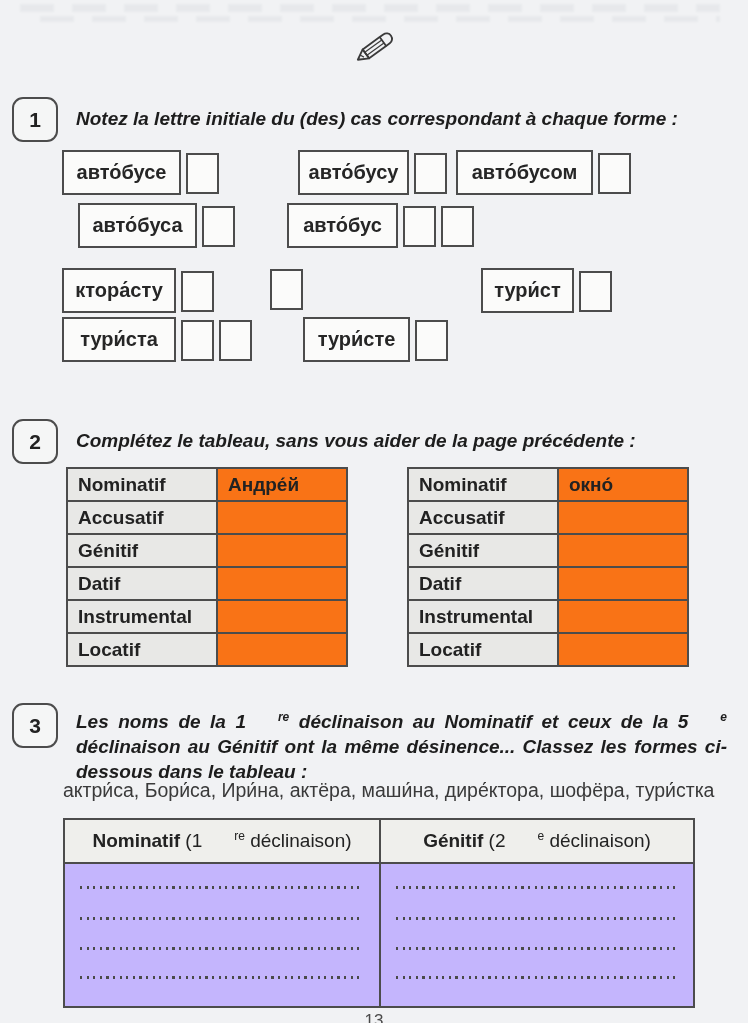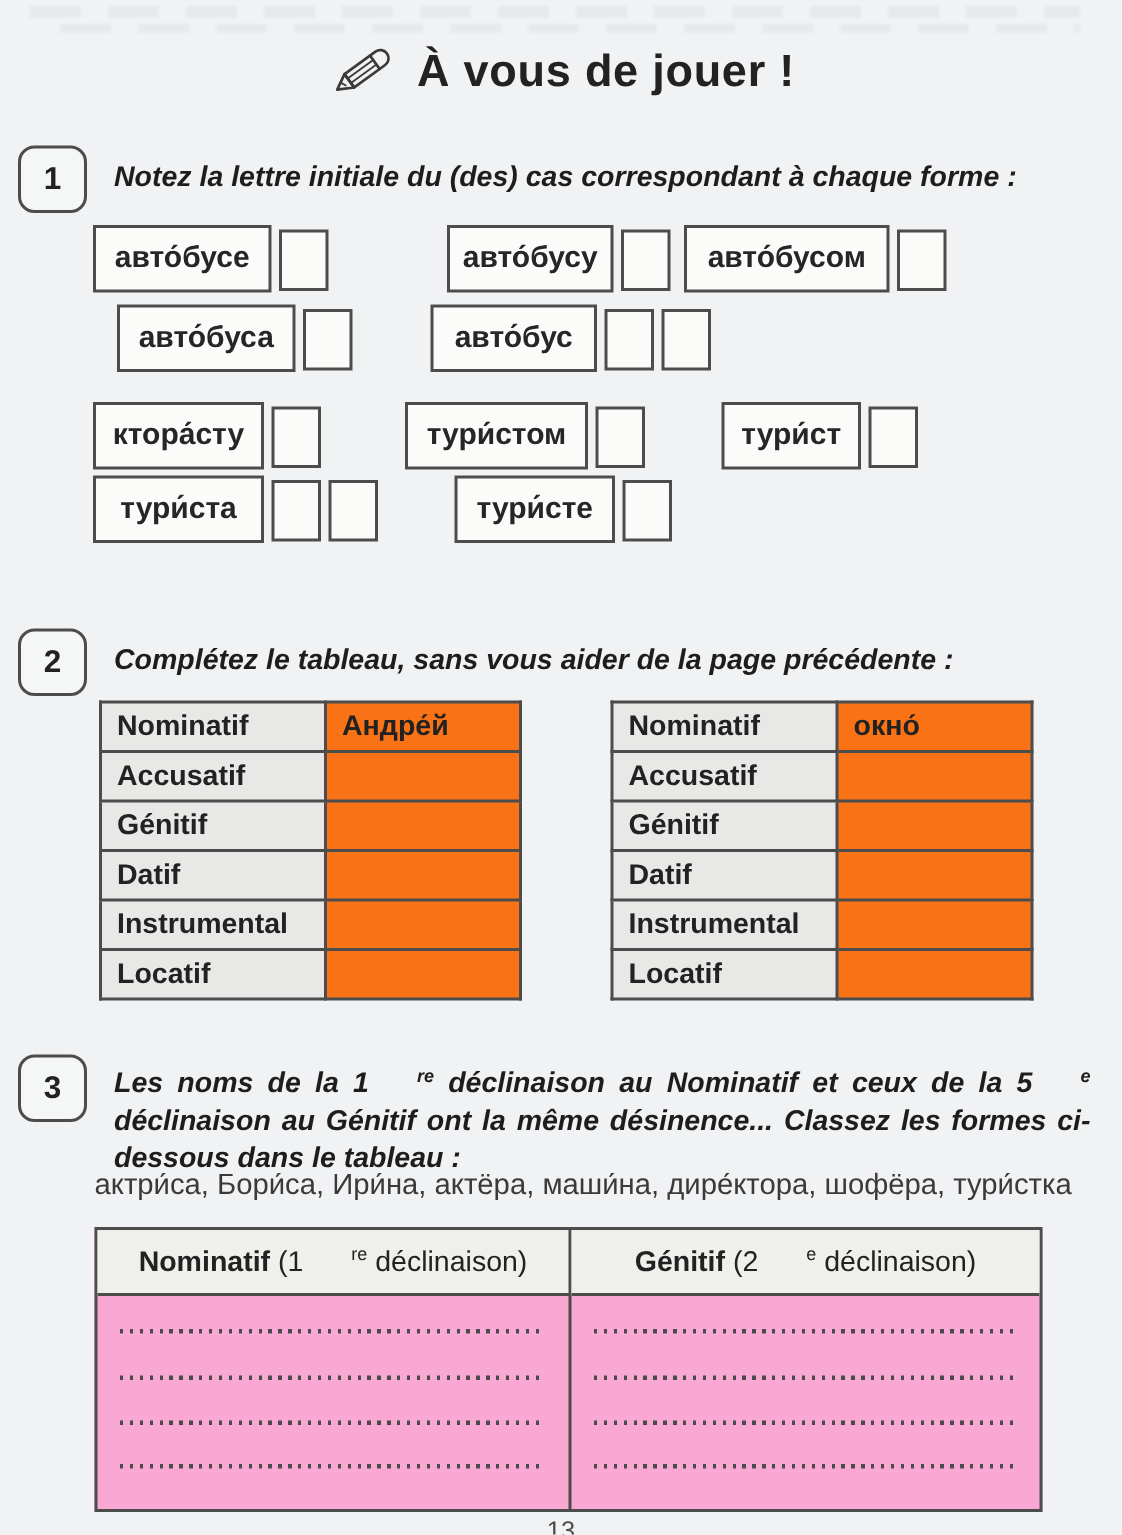--- a/index.html
+++ b/index.html
@@ -84,7 +84,6 @@
       </g>
     </svg>
   </span>
-  <span class="title-text">À vous de jouer !</span>
 </div>
 
 <div class="badge" style="left:12px;top:97px;">1</div>

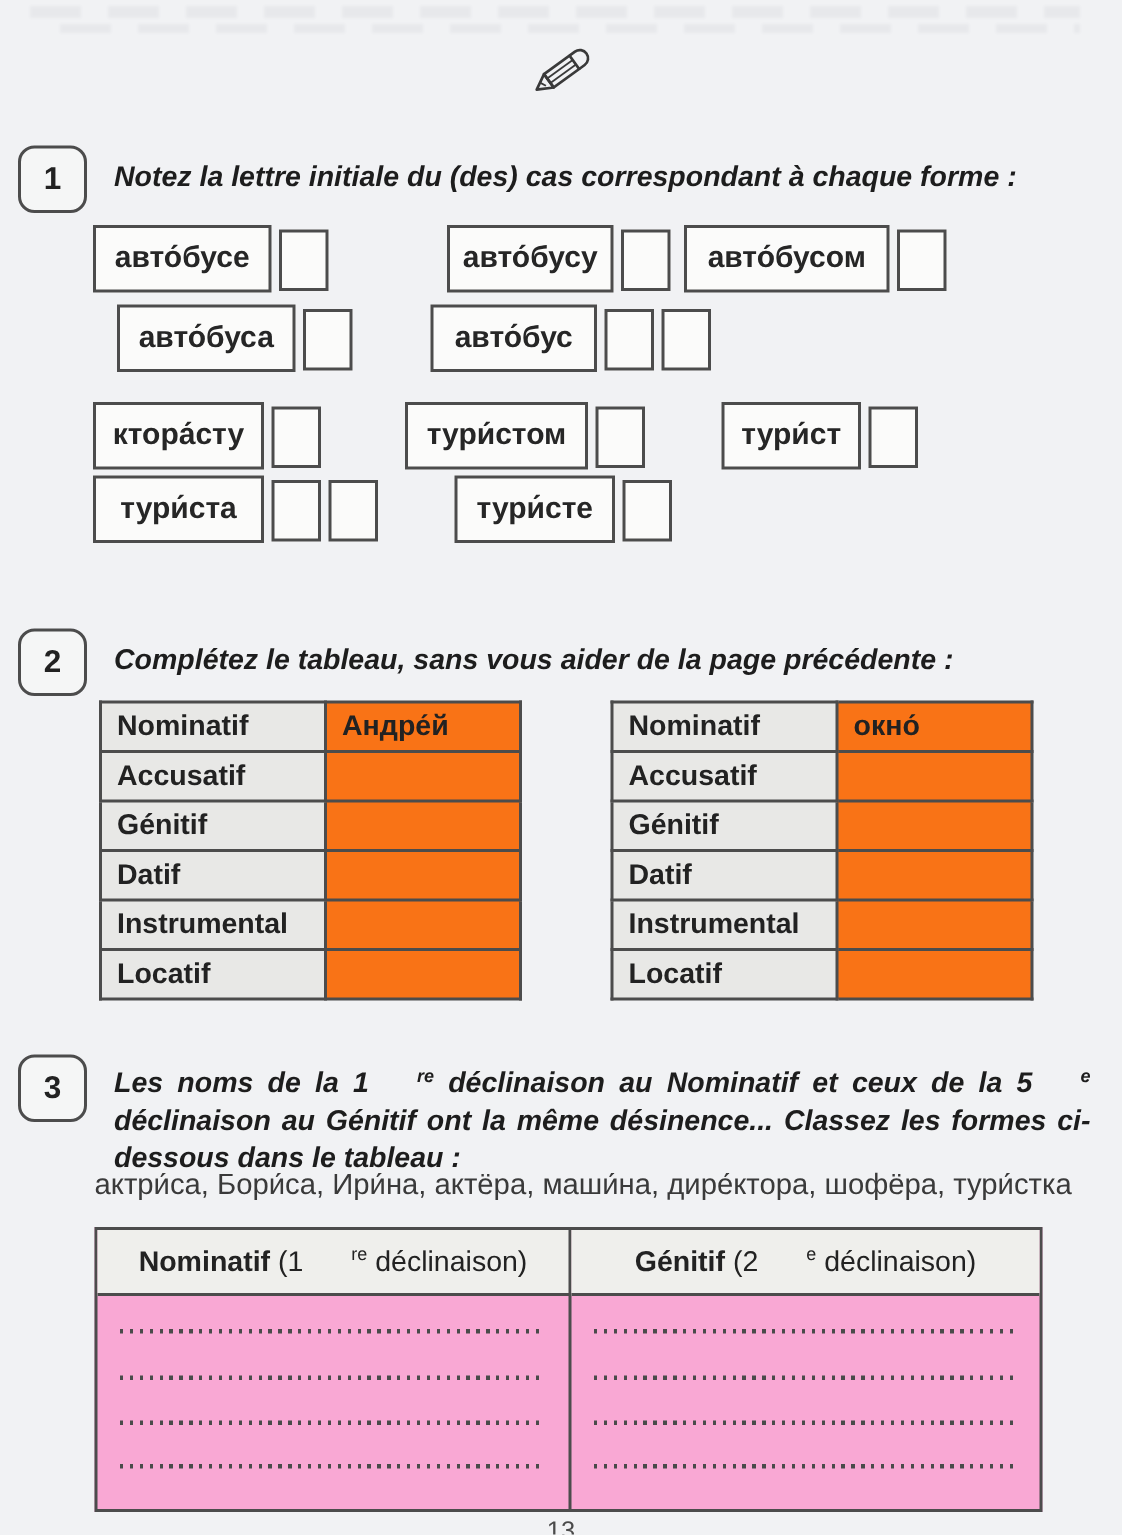--- a/index.html
+++ b/index.html
@@ -117,7 +117,6 @@
   <div class="ans-box"></div>
 </div>
 <div class="ex1-item" style="left:270px;top:268px;">
-  <div class="word-box" style="width:122px;">тури́стом</div>
   <div class="ans-box"></div>
 </div>
 <div class="ex1-item" style="left:481px;top:268px;">

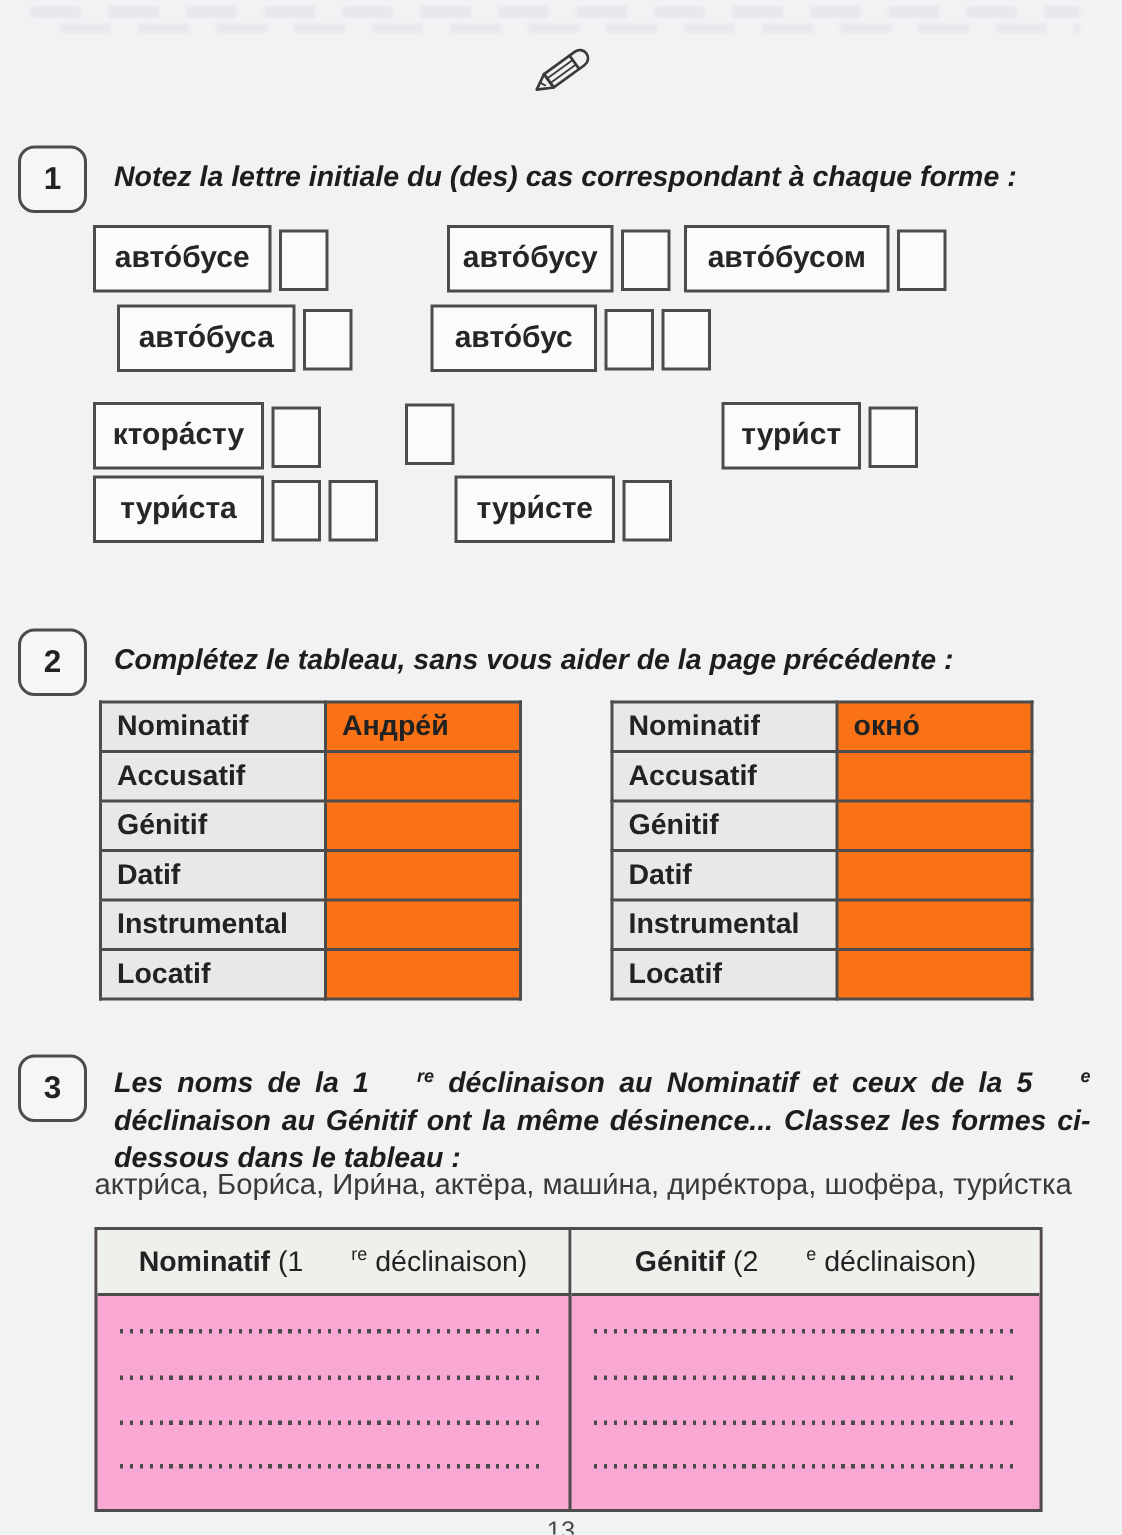--- a/index.html
+++ b/index.html
@@ -49,7 +49,7 @@
 
   
   .class-table{position:absolute;left:63px;top:818px;width:632px;height:190px;
-    box-sizing:border-box;border:2.5px solid #4c4c4c;background:#f9a8d4;
+    box-sizing:border-box;border:2.5px solid #4c4c4c;background:#c4b5fd;
     display:grid;grid-template-columns:316px 1fr;grid-template-rows:44px 1fr;}
   .class-th{box-sizing:border-box;border-bottom:2.5px solid #4c4c4c;
     background:#efefec;display:flex;align-items:center;justify-content:center;

